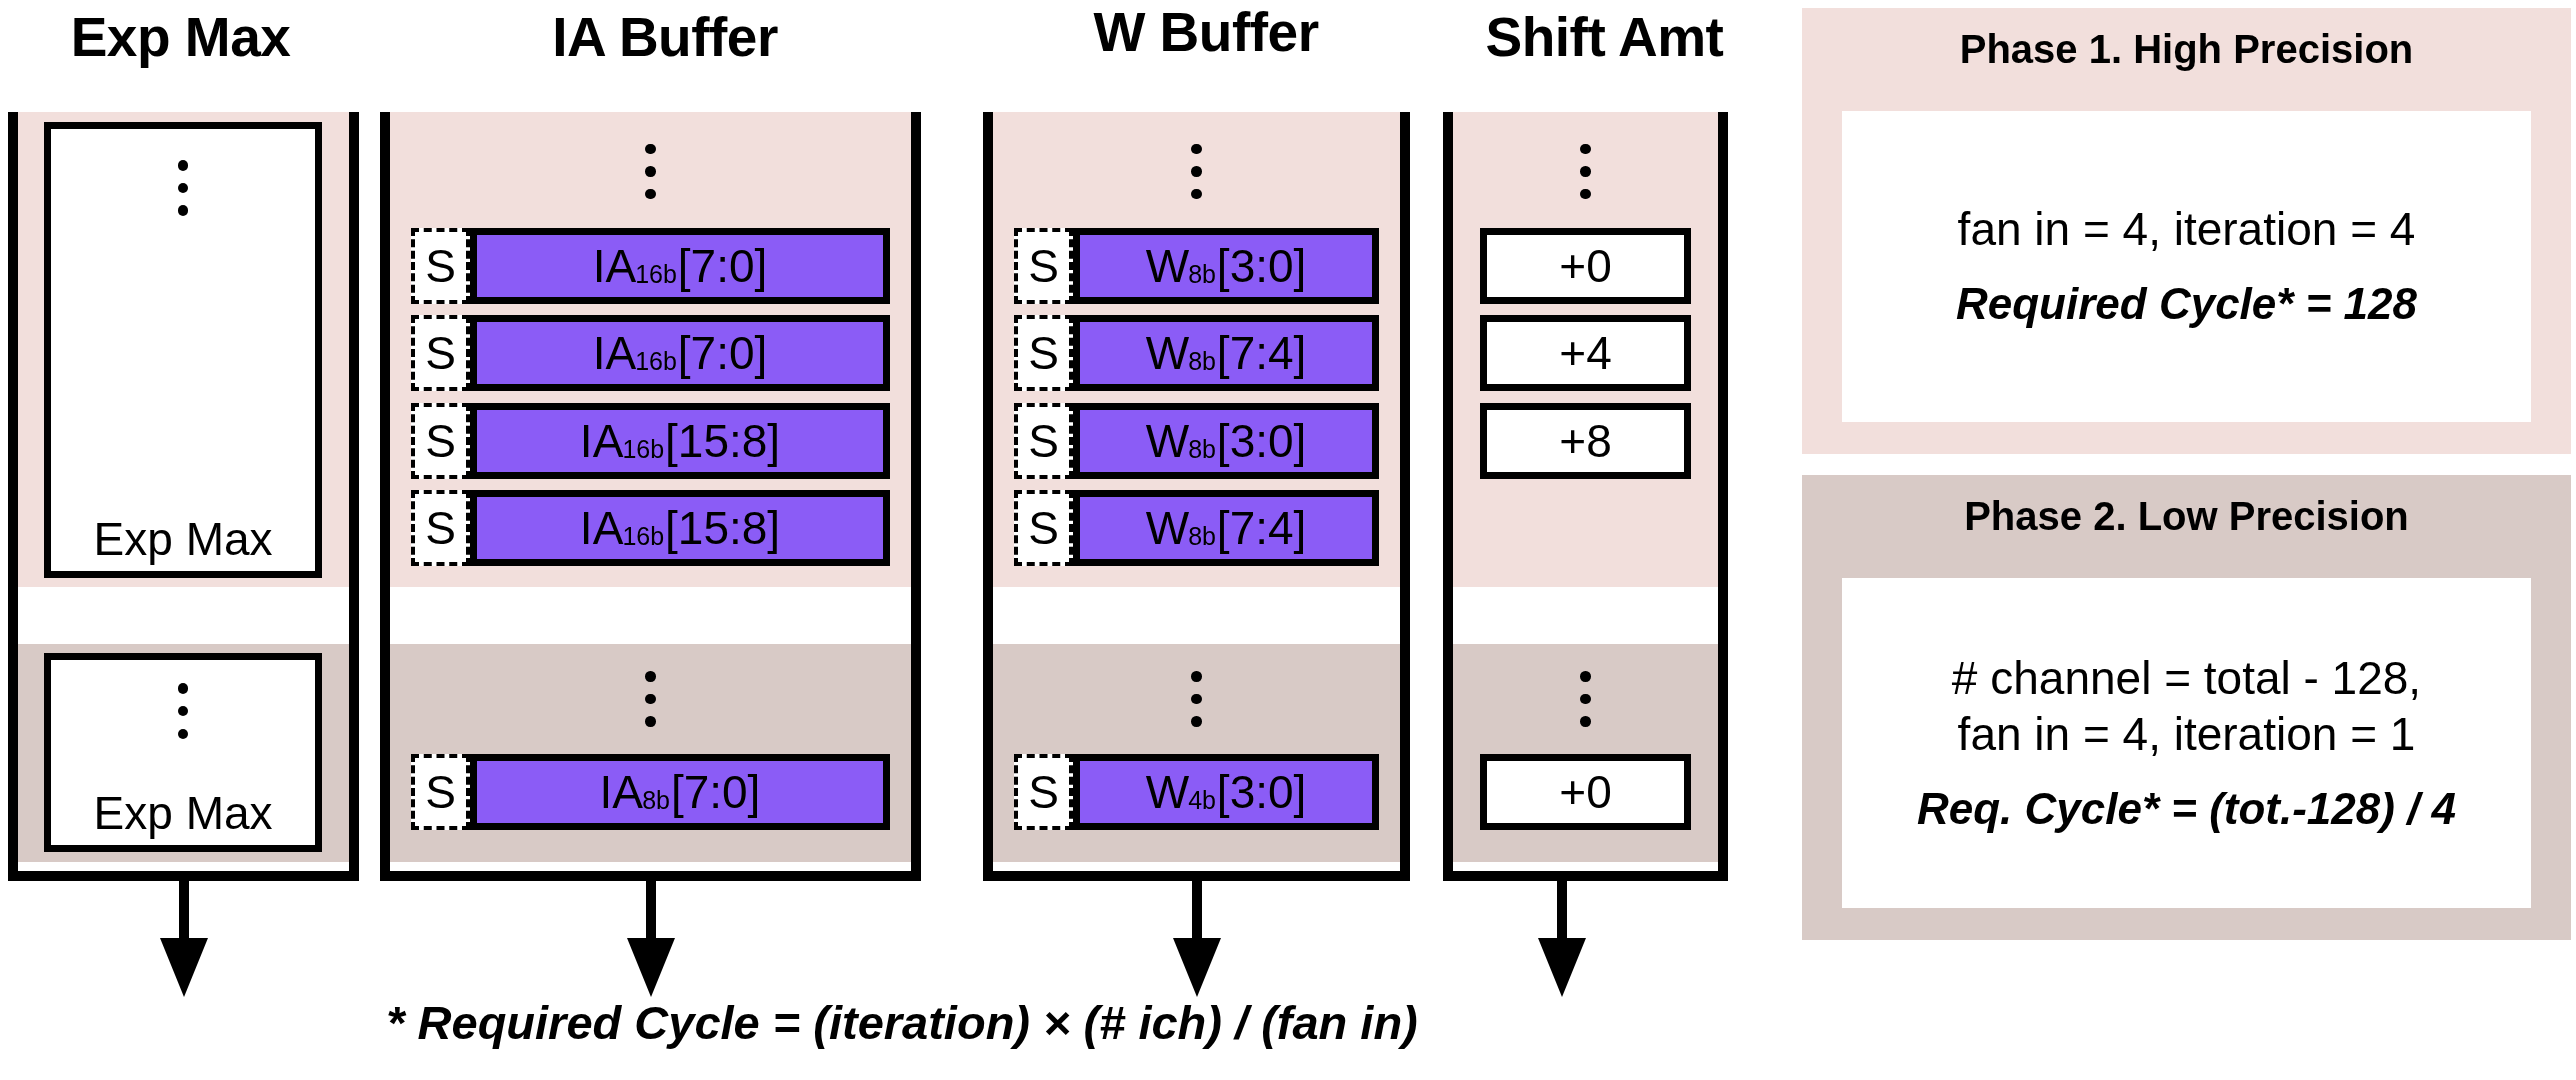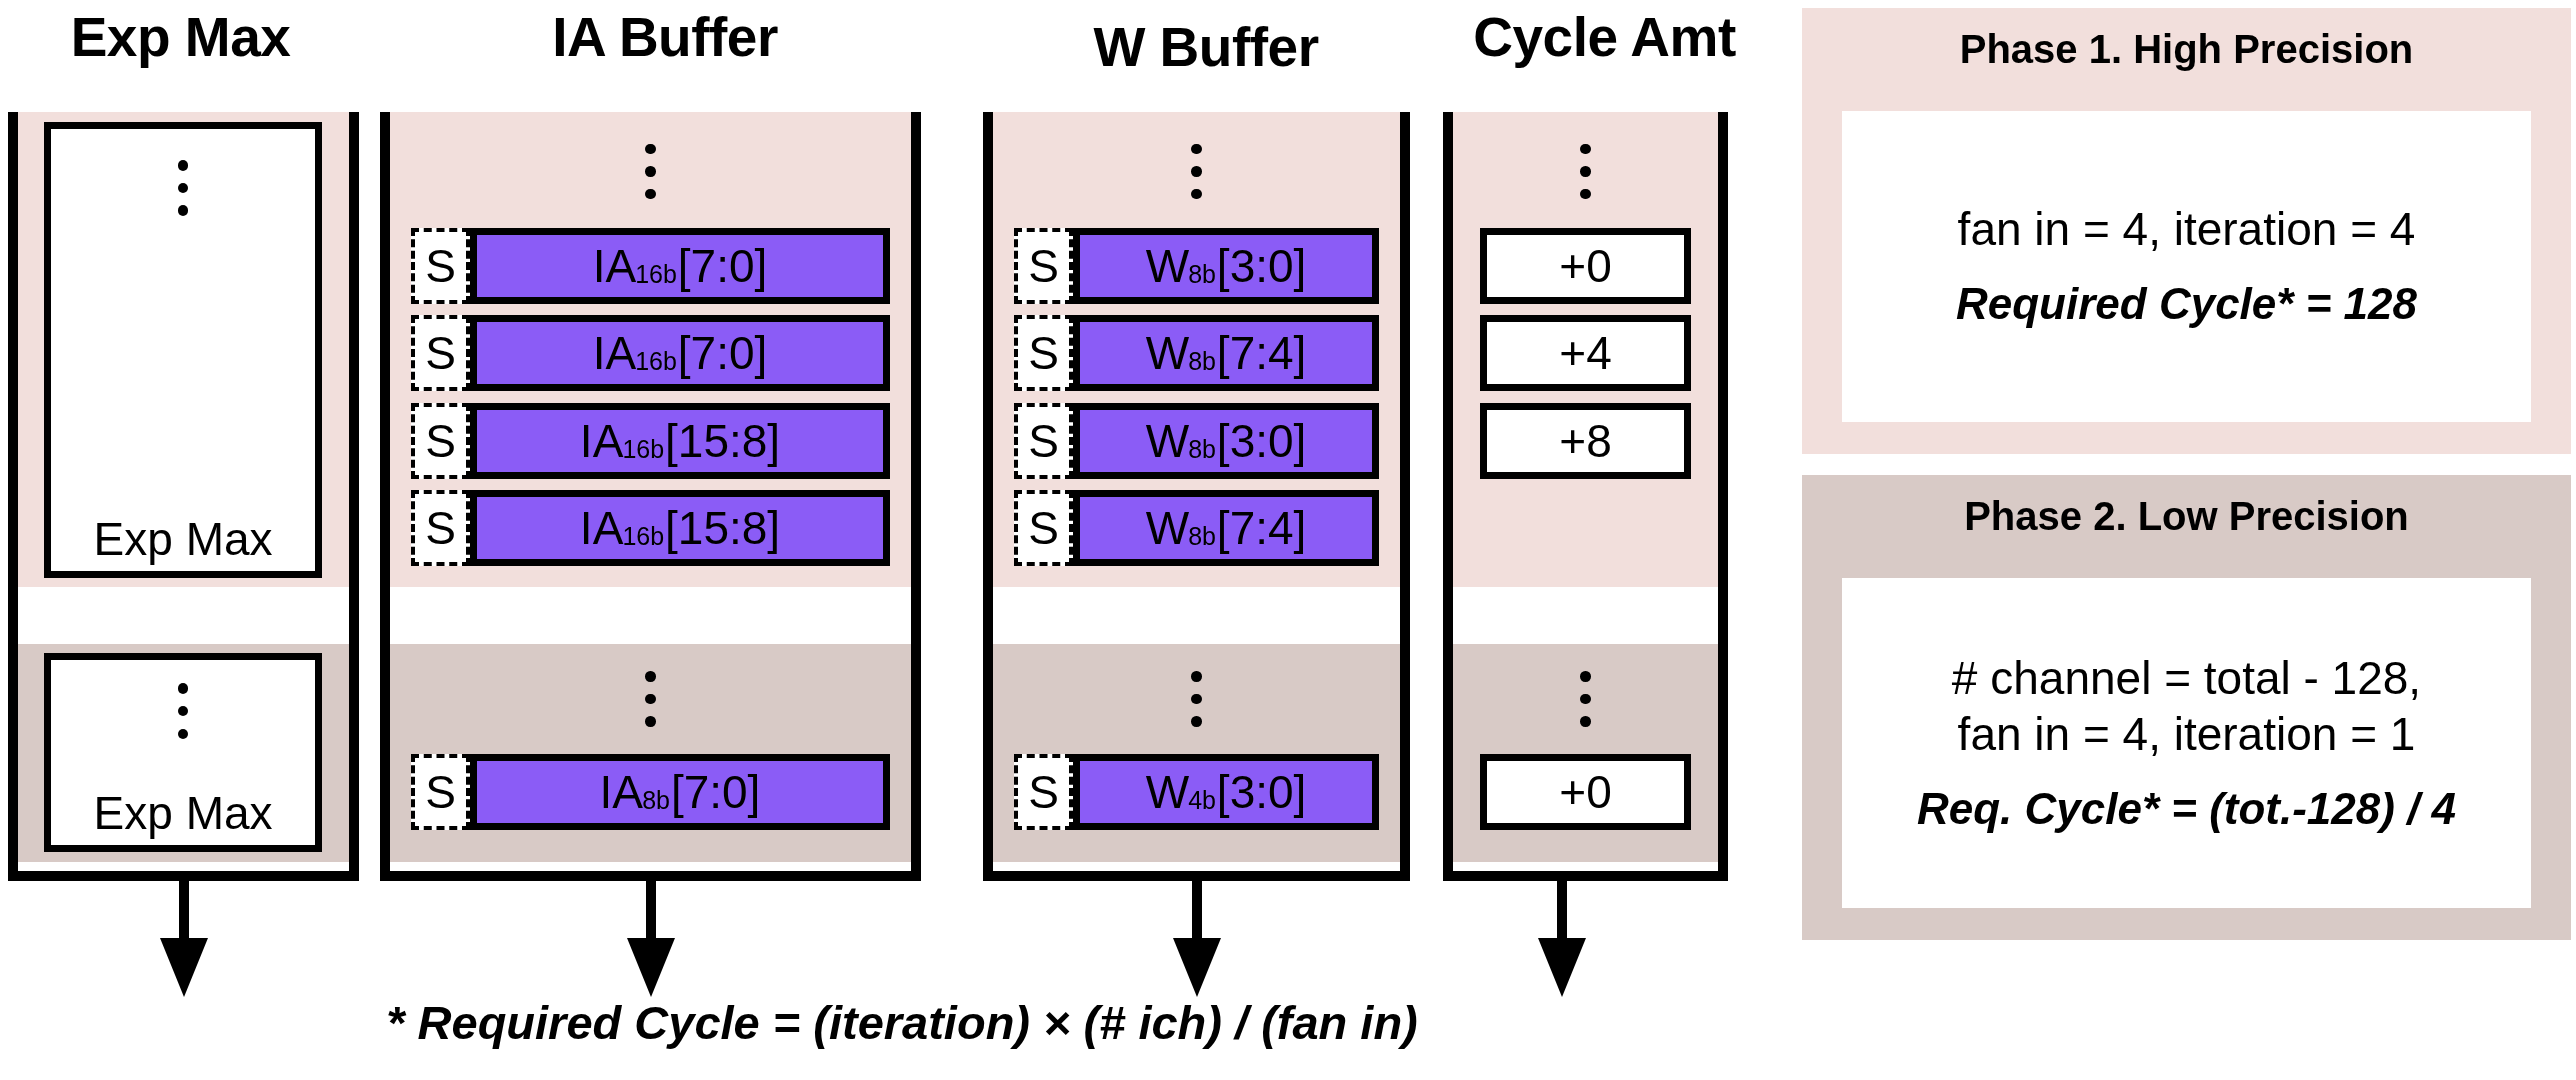--- a/index.html
+++ b/index.html
@@ -214,7 +214,7 @@
 
 <div class="col-title" style="left:0px; top:9.5px; width:361px;">Exp Max</div>
 <div class="col-title" style="left:380px; top:9.5px; width:570px;">IA Buffer</div>
-<div class="col-title" style="left:983px; top:20px; width:446px;">W Buffer</div>
+<div class="col-title" style="left:983px; top:5px; width:446px;">W Buffer</div>
 <div class="col-title" style="left:1429px; top:9.5px; width:351px;">Cycle Amt</div>
 
 <div class="buffer" style="left:7.6px; top:112px; width:351px; height:769px;">

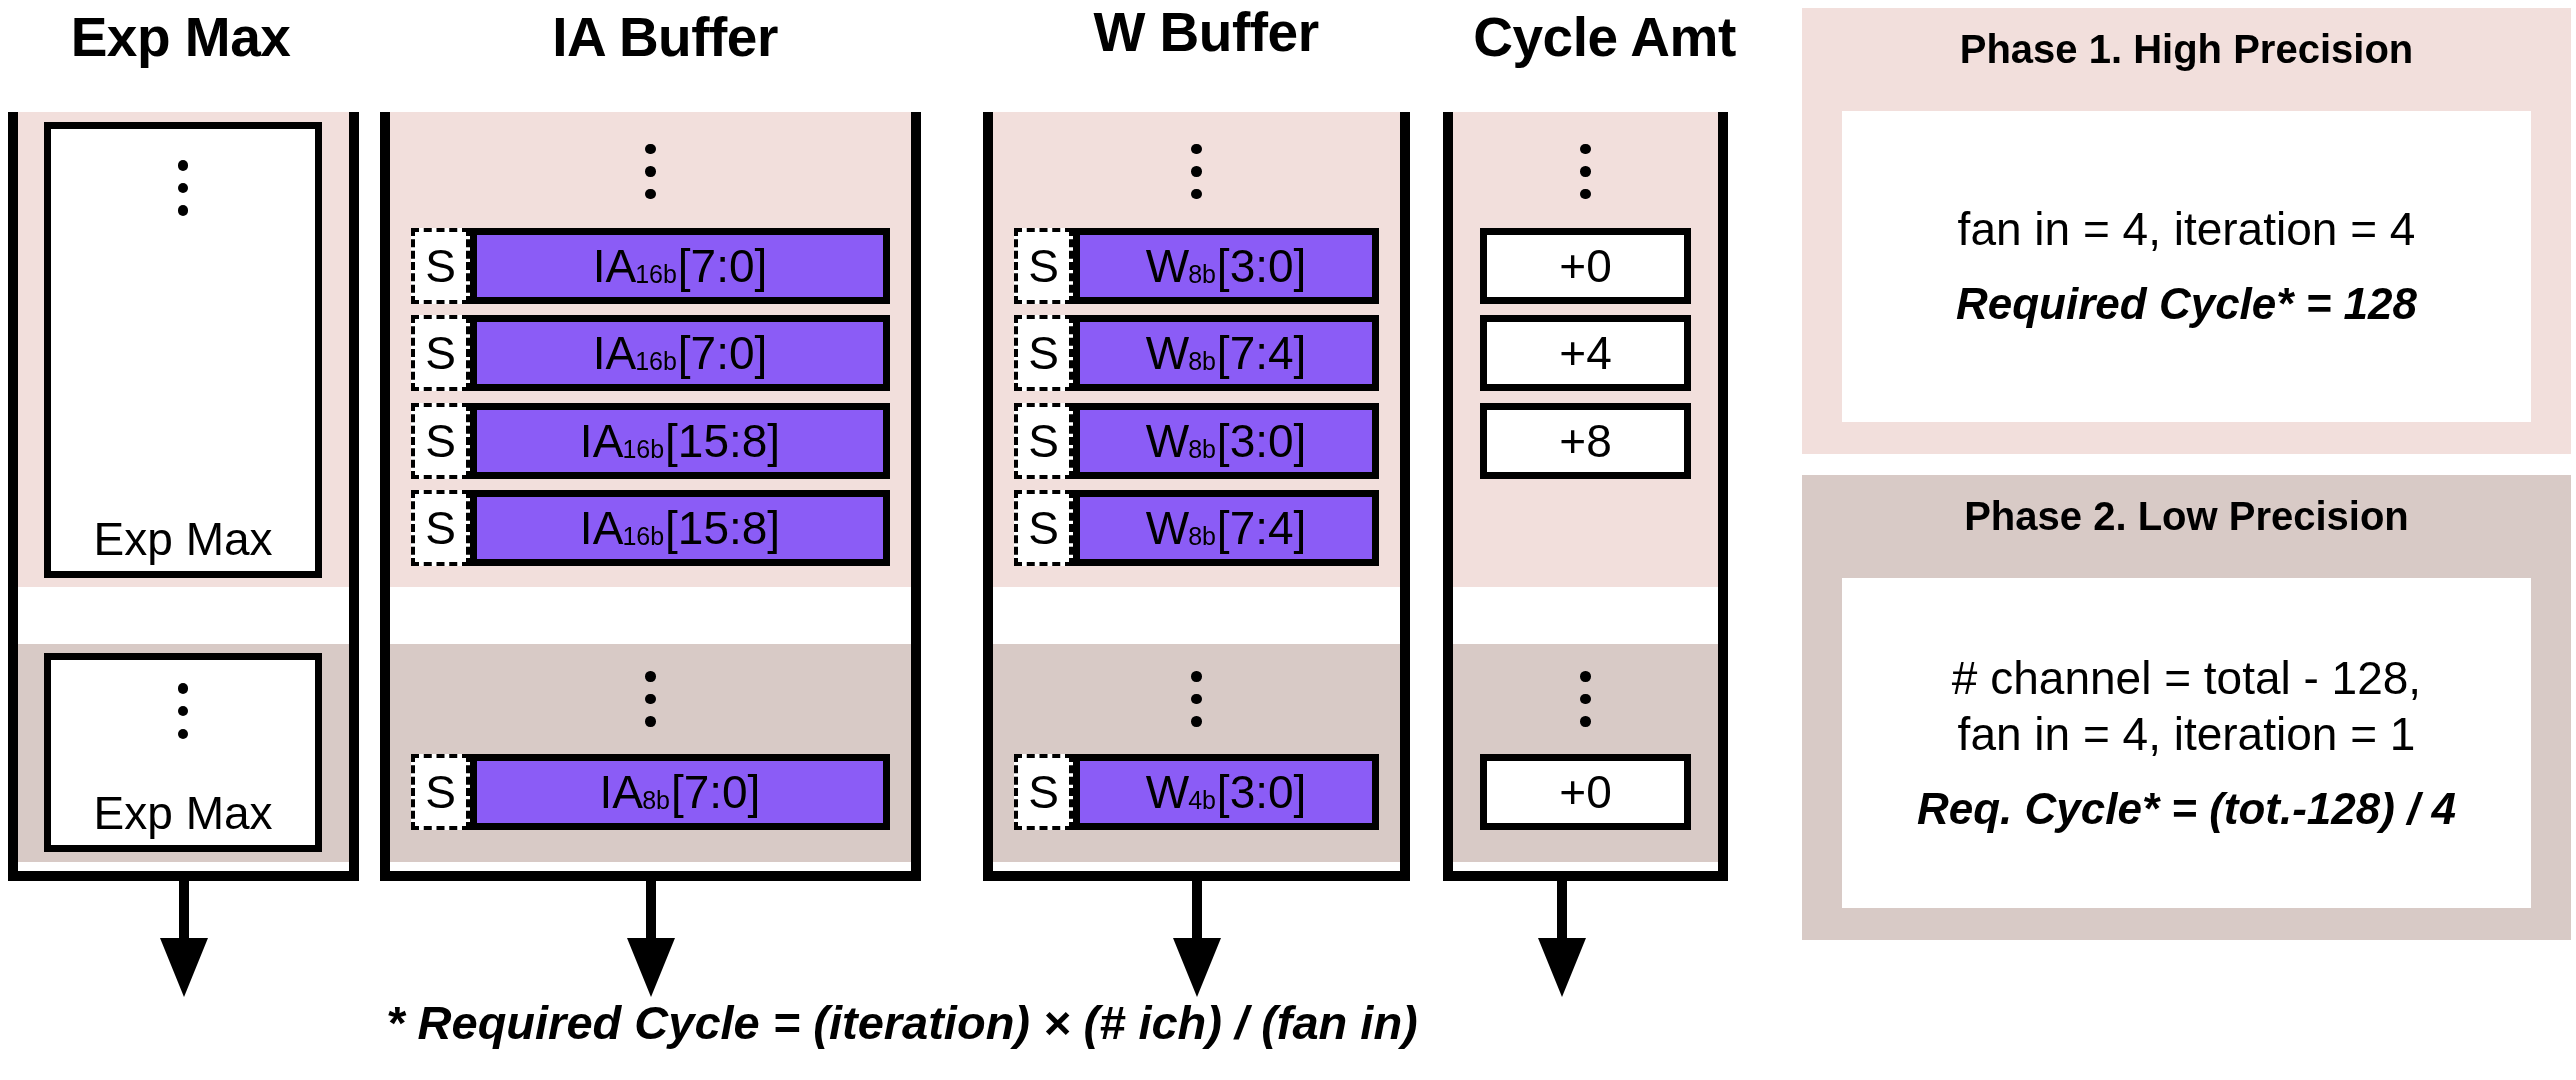--- a/index.html
+++ b/index.html
@@ -215,7 +215,7 @@
 <div class="col-title" style="left:0px; top:9.5px; width:361px;">Exp Max</div>
 <div class="col-title" style="left:380px; top:9.5px; width:570px;">IA Buffer</div>
 <div class="col-title" style="left:983px; top:5px; width:446px;">W Buffer</div>
-<div class="col-title" style="left:1429px; top:9.5px; width:351px;">Cycle Amt</div>
+<div class="col-title" style="left:1429px; top:9.5px; width:351px;">Shift Amt</div>
 
 <div class="buffer" style="left:7.6px; top:112px; width:351px; height:769px;">
 

